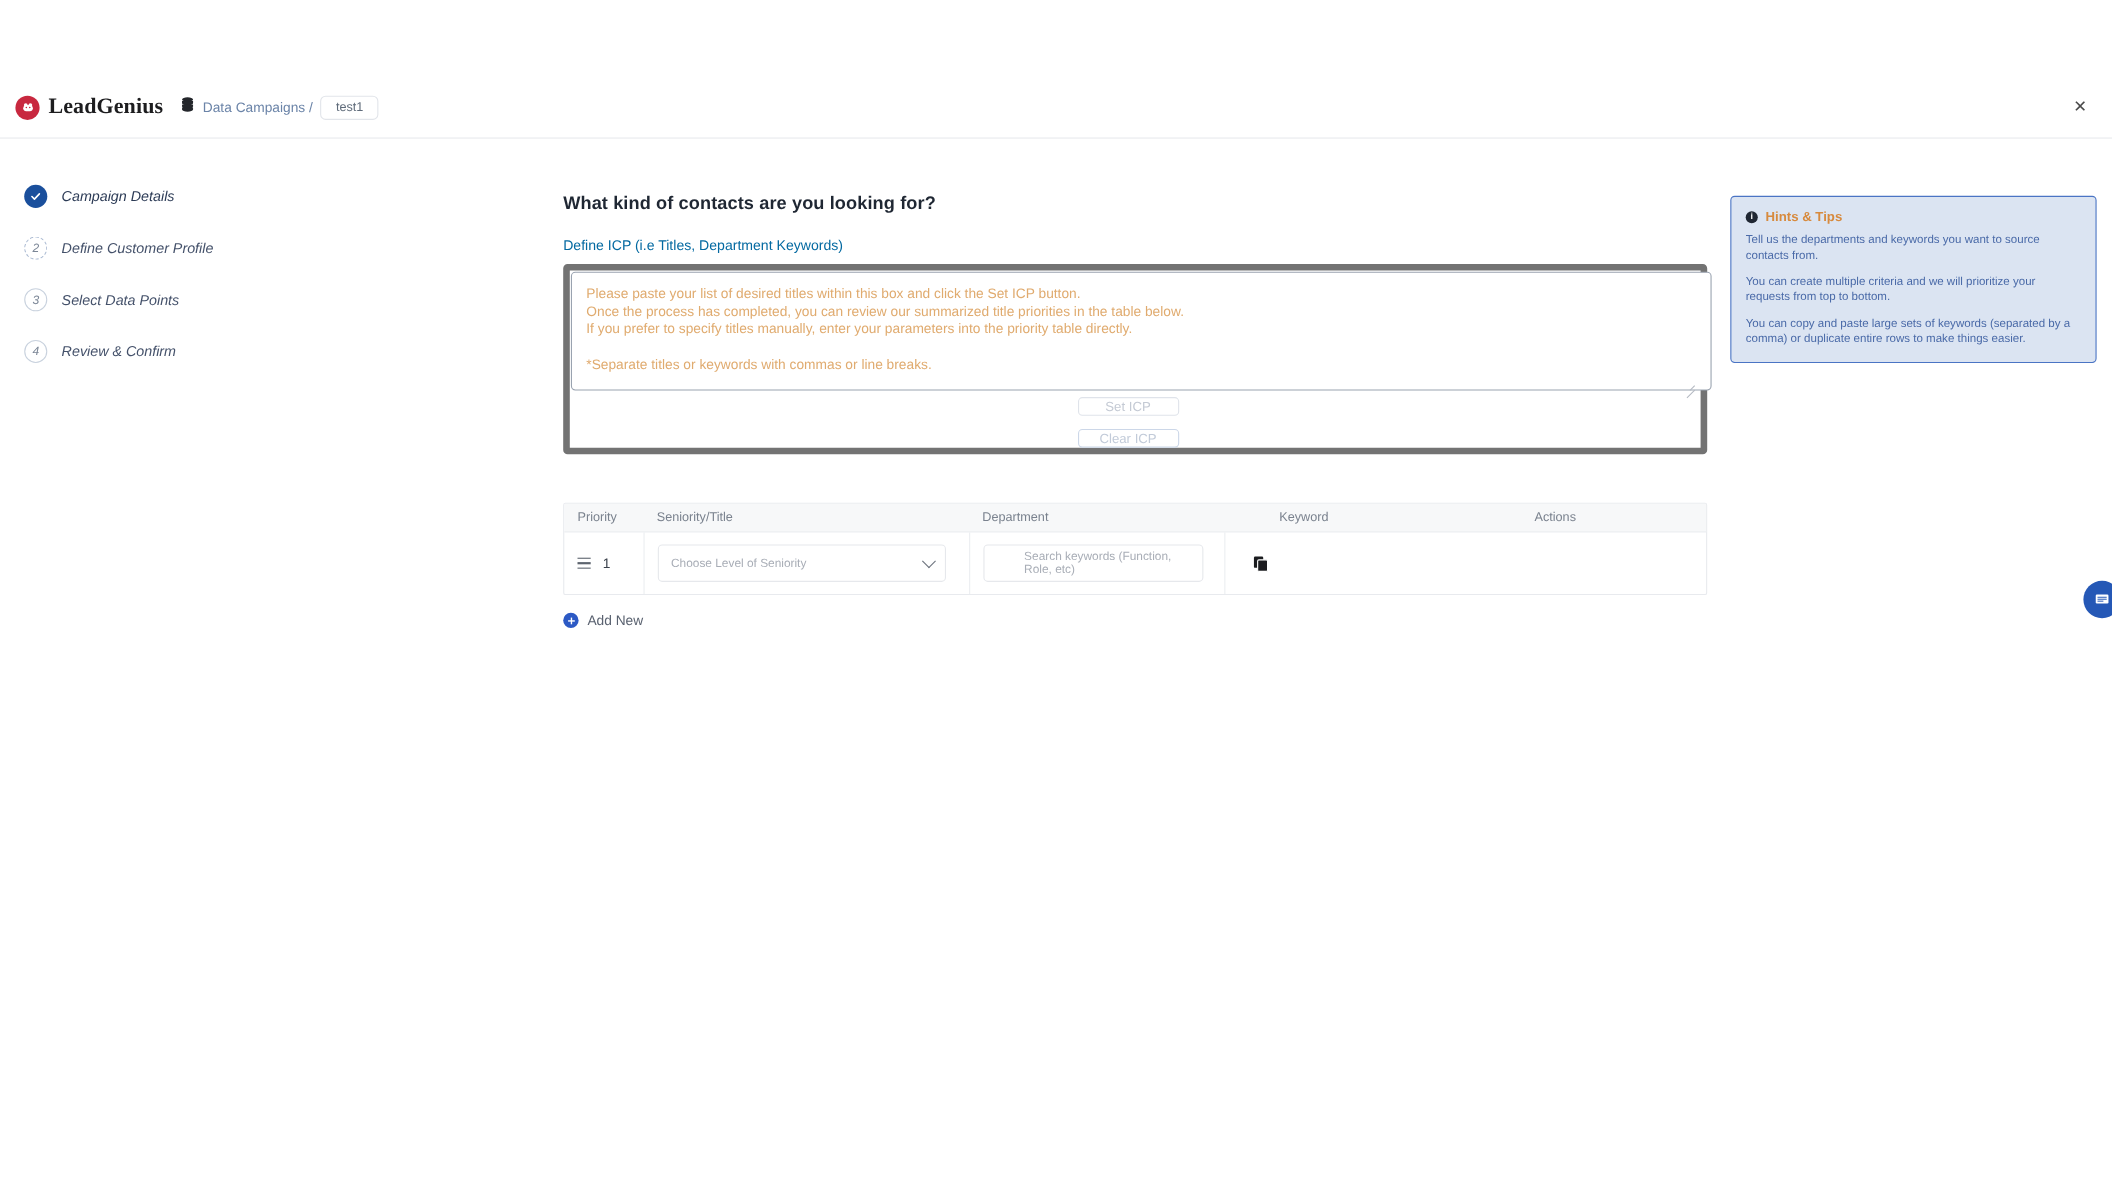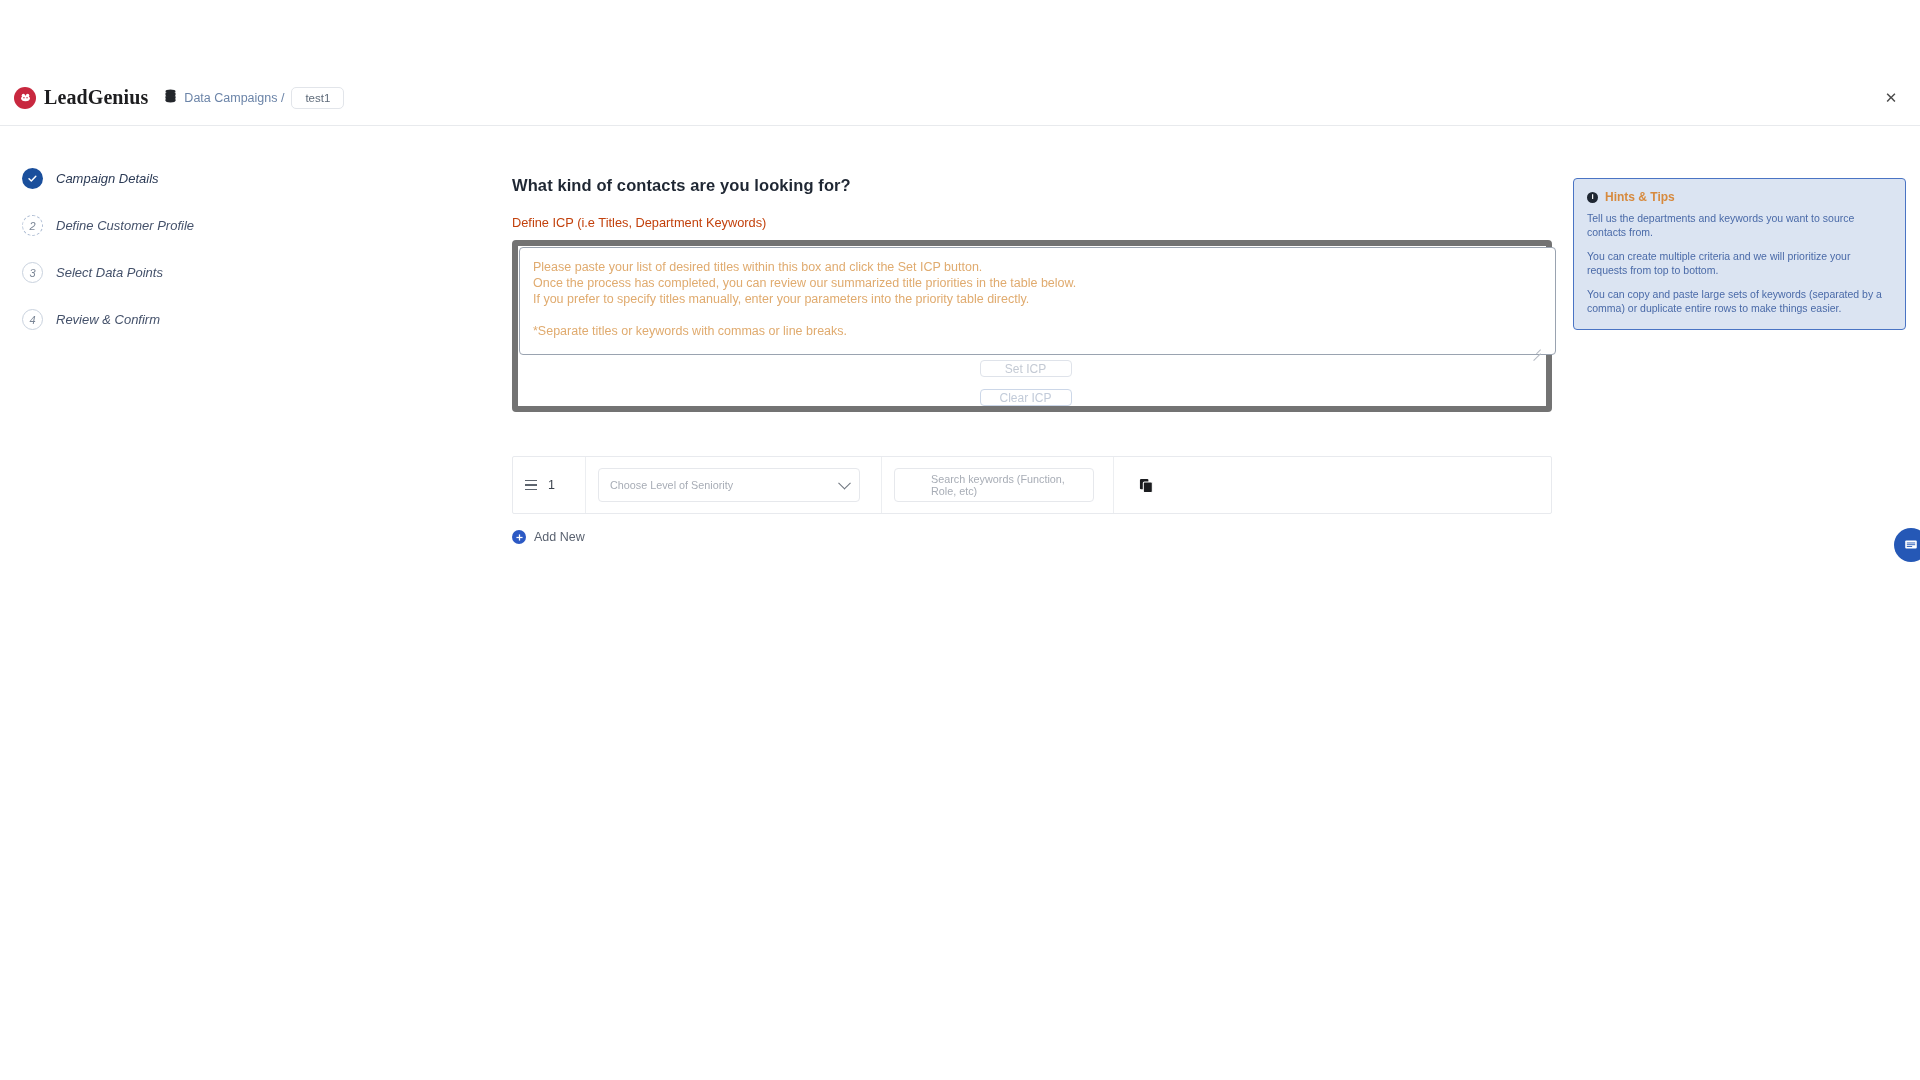--- a/index.html
+++ b/index.html
@@ -136,7 +136,7 @@
   .sub-label {
     margin-top: 20px;
     font-size: 12.8px;
-    color: #c2410c;
+    color: #0369a1;
   }
 
   .icp-panel {

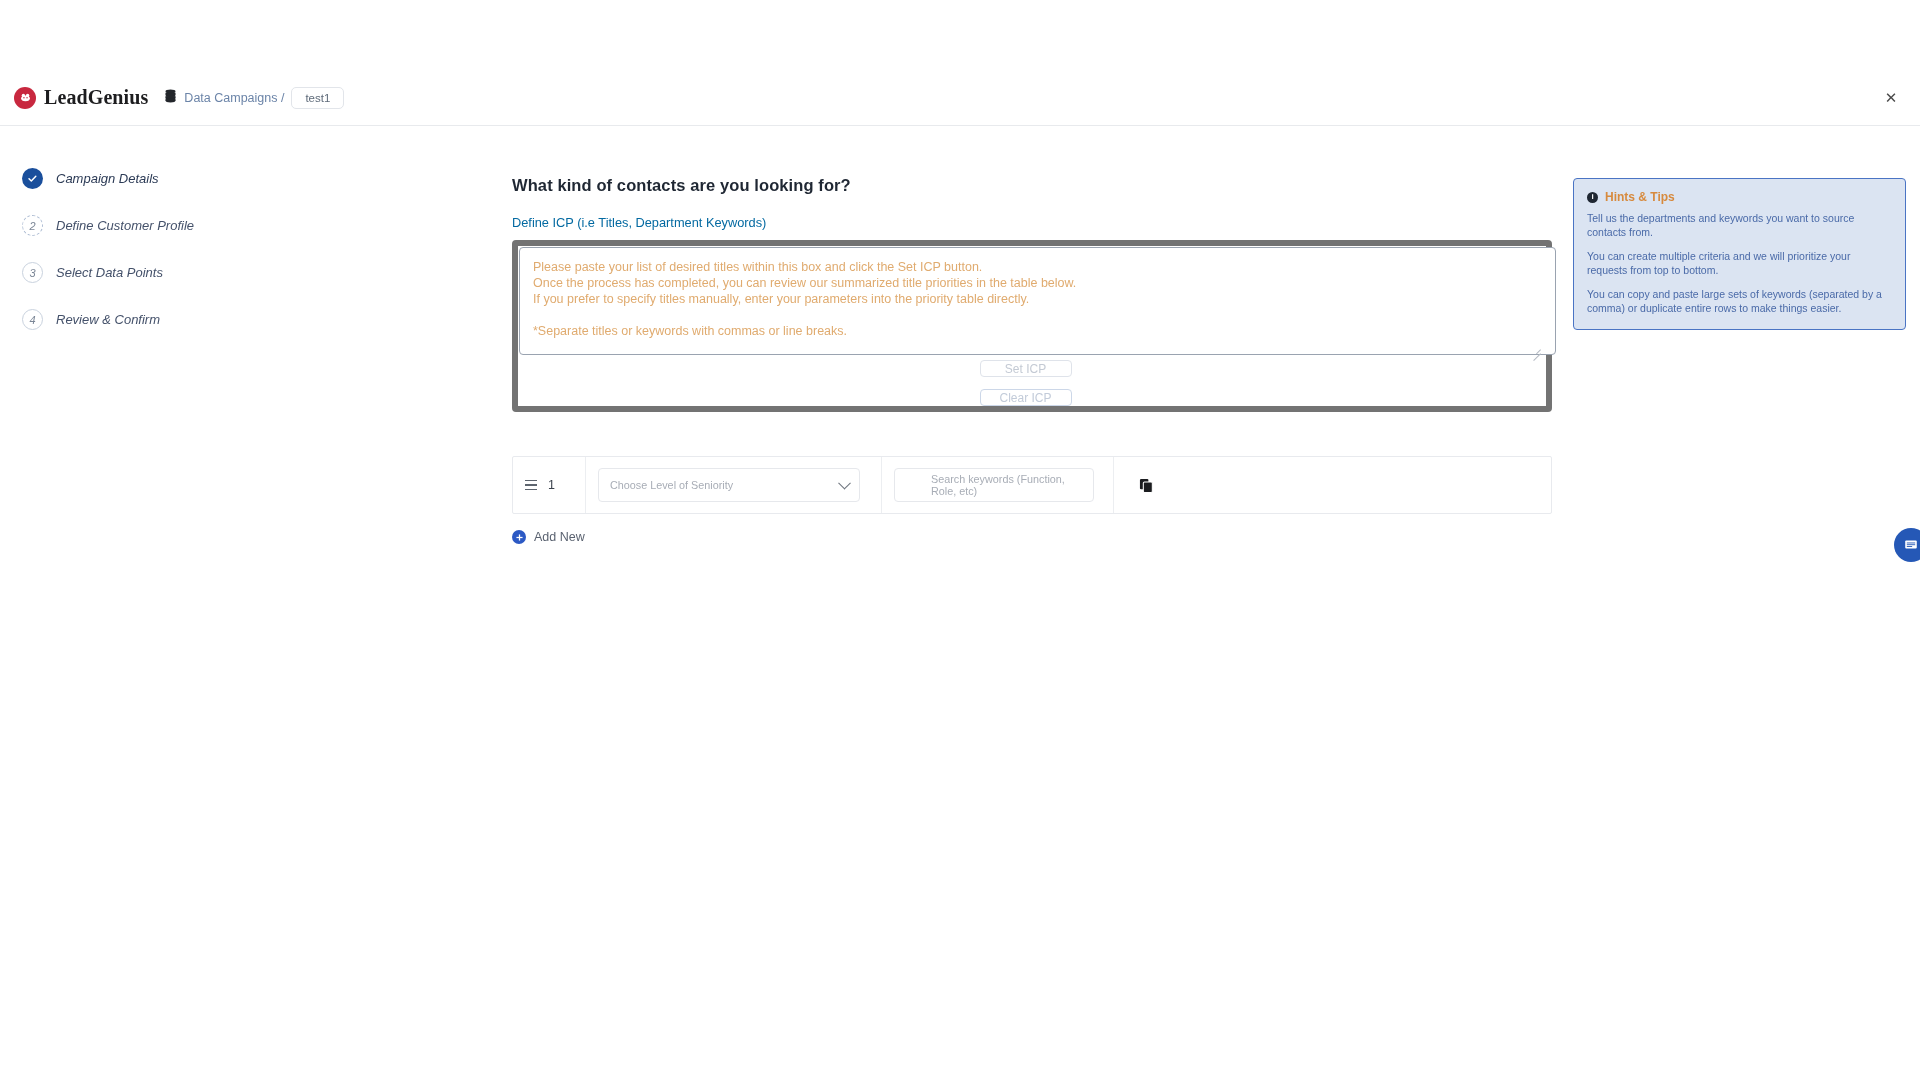--- a/index.html
+++ b/index.html
@@ -427,6 +427,13 @@
 
     
     <div class="prio-table">
+      <div class="prio-head">
+        <div class="c-prio">Priority</div>
+        <div class="c-sen">Seniority/Title</div>
+        <div class="c-dep">Department</div>
+        <div class="c-key">Keyword</div>
+        <div class="c-act">Actions</div>
+      </div>
 
       <div class="prio-row">
         <div class="c-prio">

